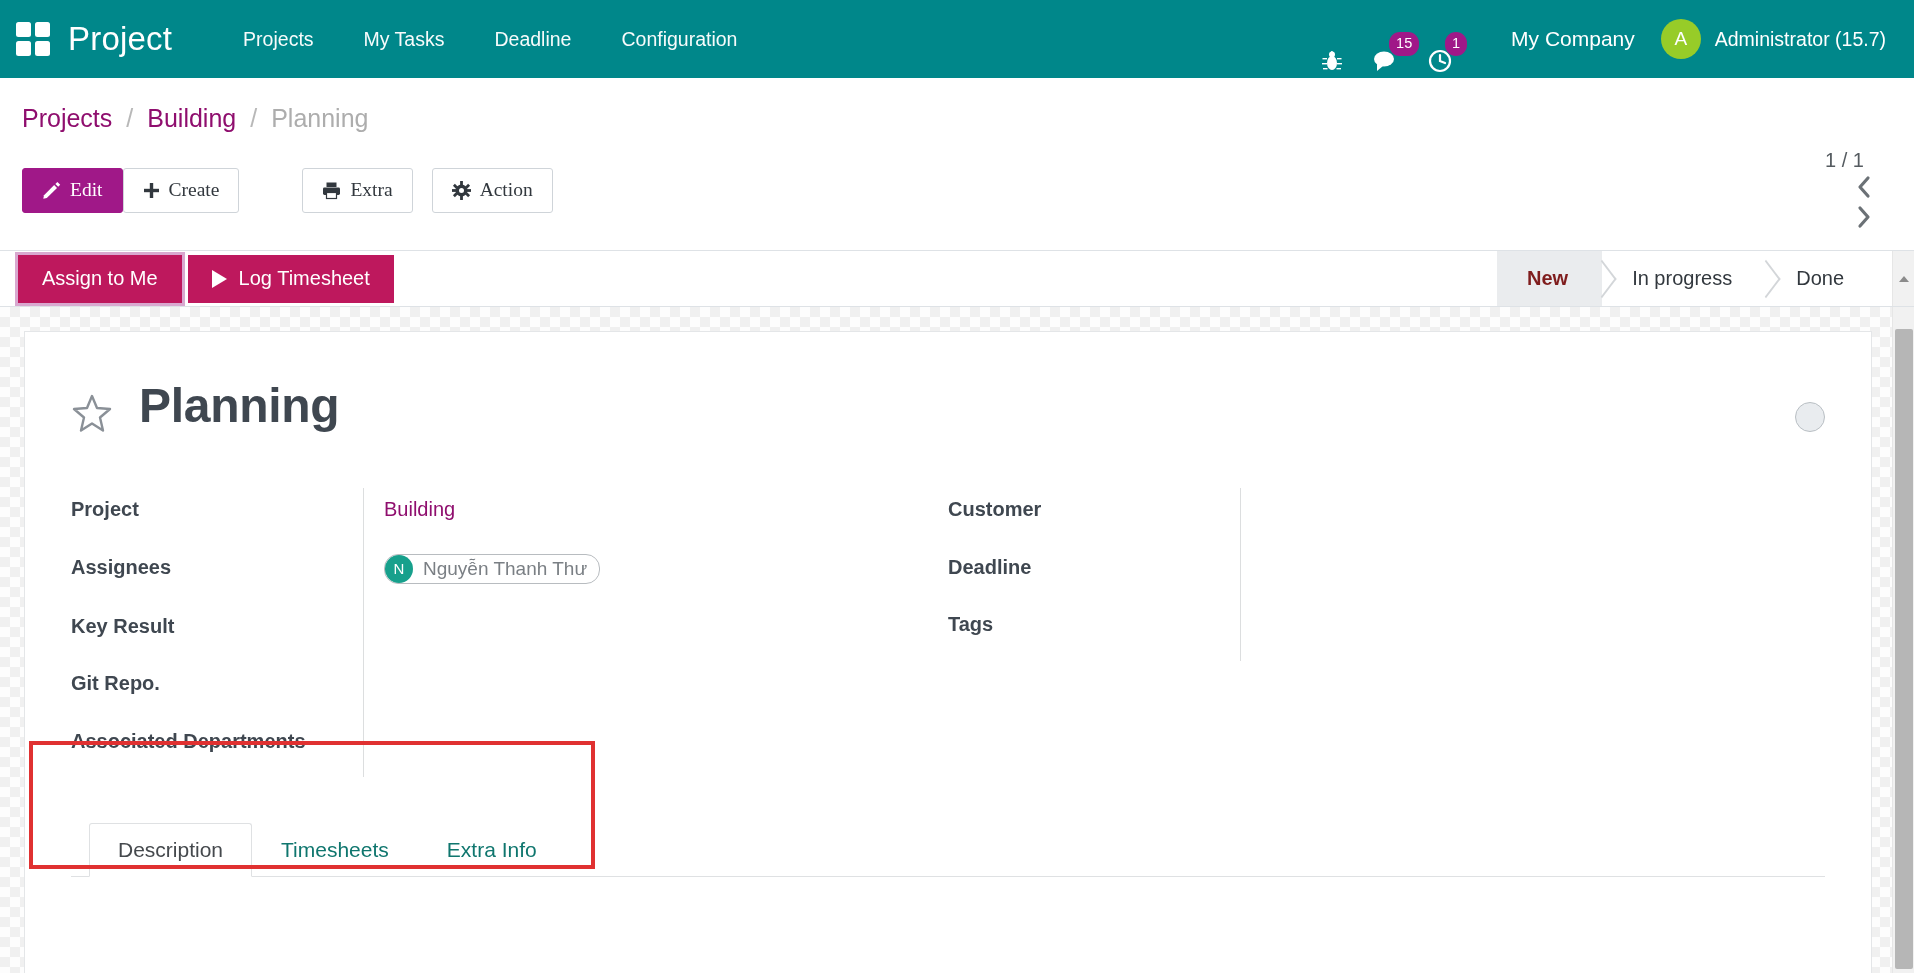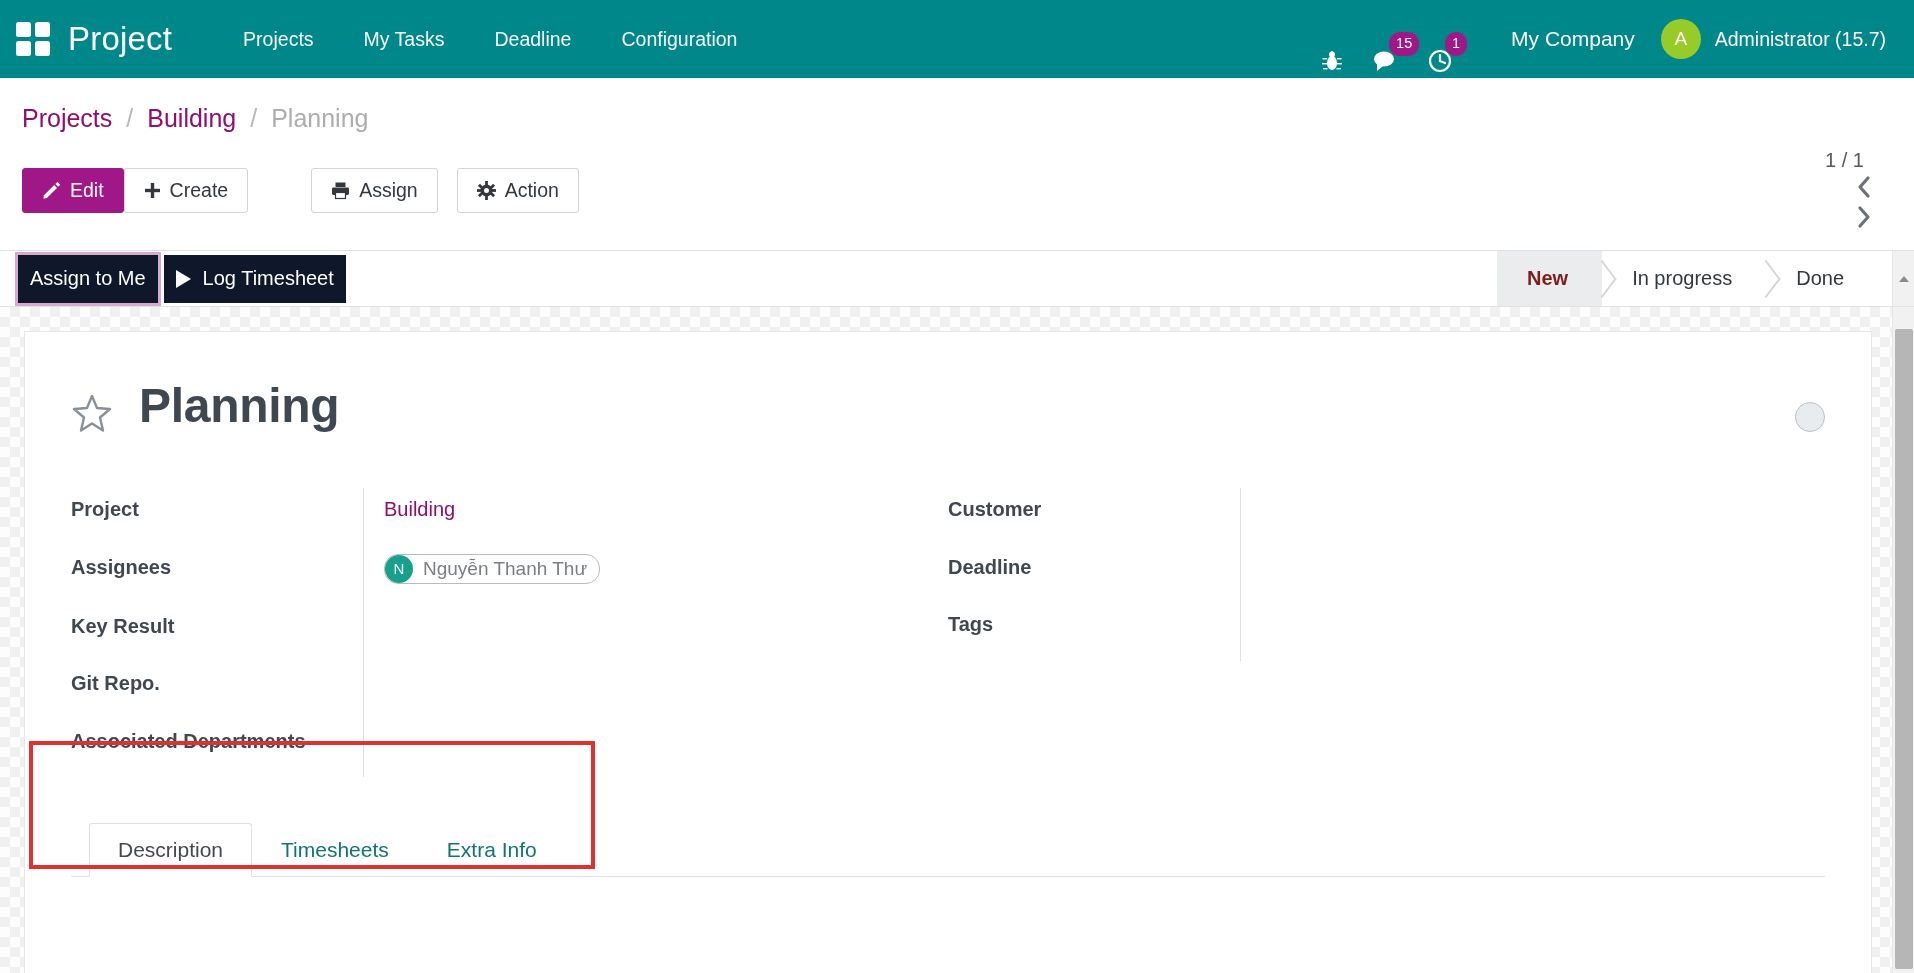--- a/index.html
+++ b/index.html
@@ -148,7 +148,7 @@
   }
   .btn {
     font-size: 19.5px;
-    font-family: Liberation Sans, sans-serif;
+    font-family: Liberation Serif, serif;
     border: 1px solid #cfd4d9;
     background: #ffffff;
     color: #32383e;

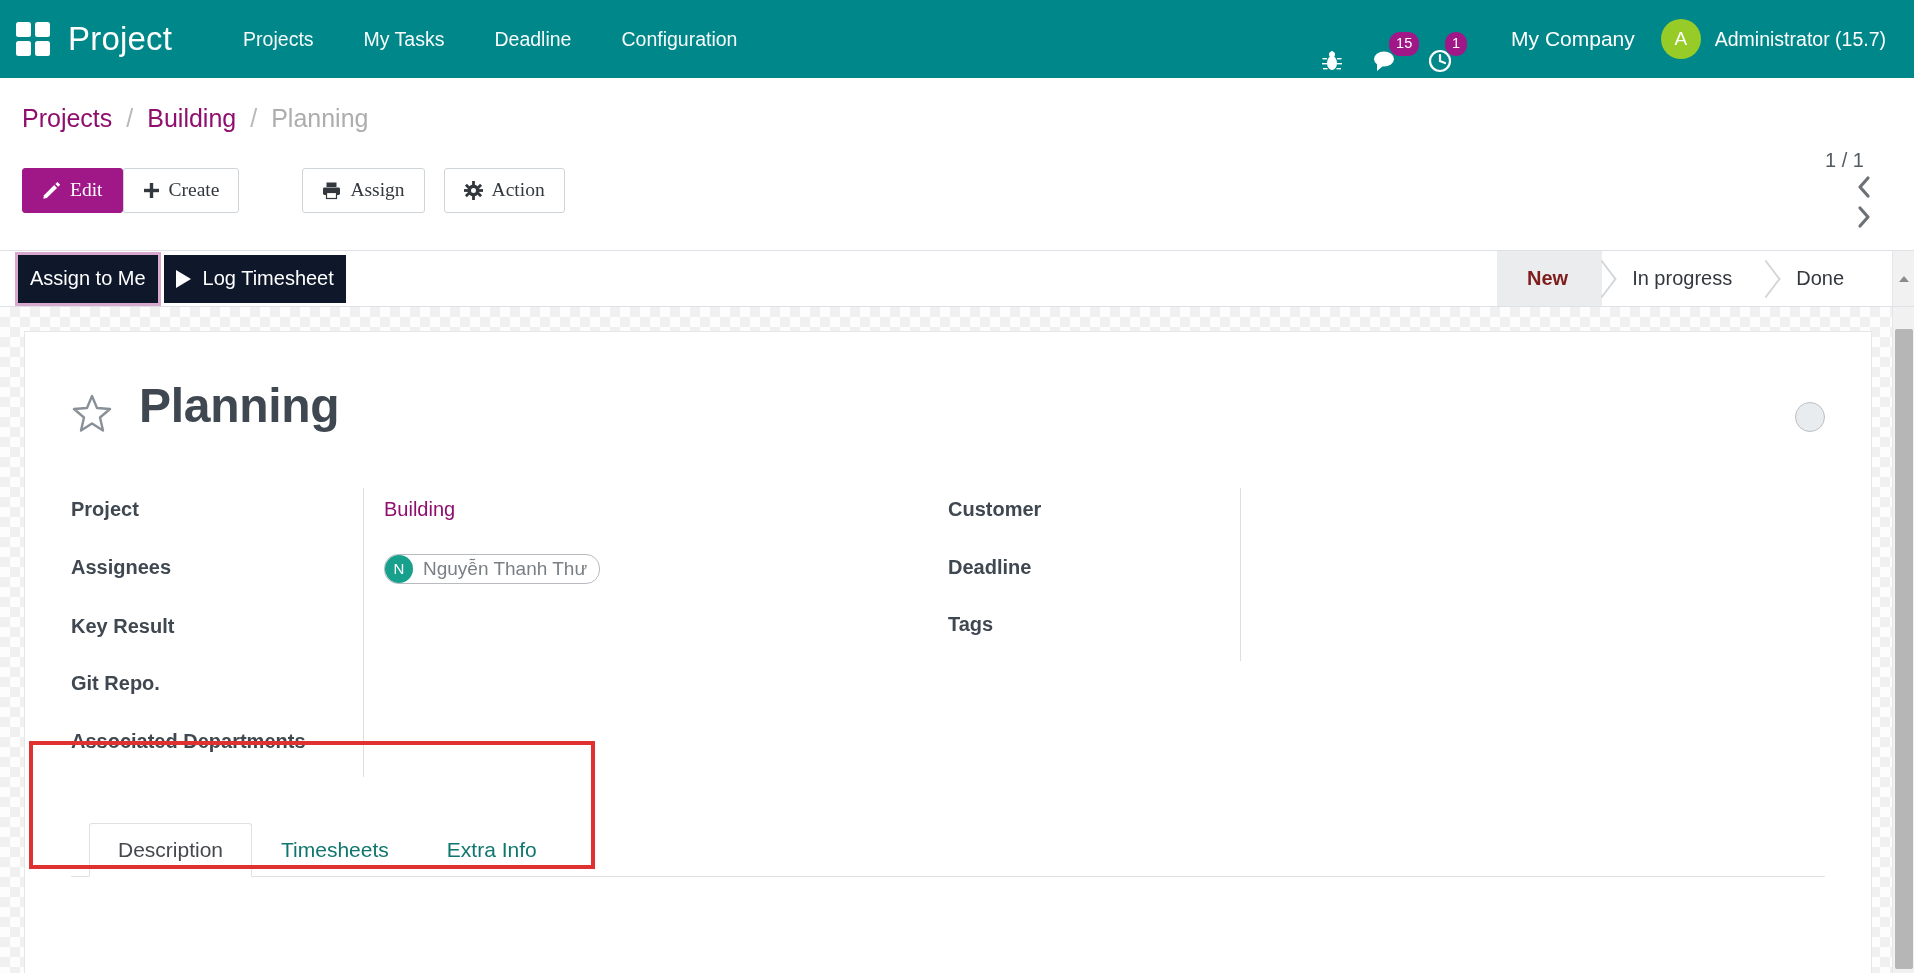--- a/index.html
+++ b/index.html
@@ -541,7 +541,7 @@
         <rect x="1" y="6.5" width="17" height="7.5" rx="1.4" fill="#32383e"></rect>
         <rect x="4.5" y="11.5" width="10" height="6" fill="#ffffff" stroke="#32383e" stroke-width="1.2"></rect>
       </svg>
-      <span>Assign</span>
+      <span>Extra</span>
     </button>
 
     <div class="btn-gap2"></div>

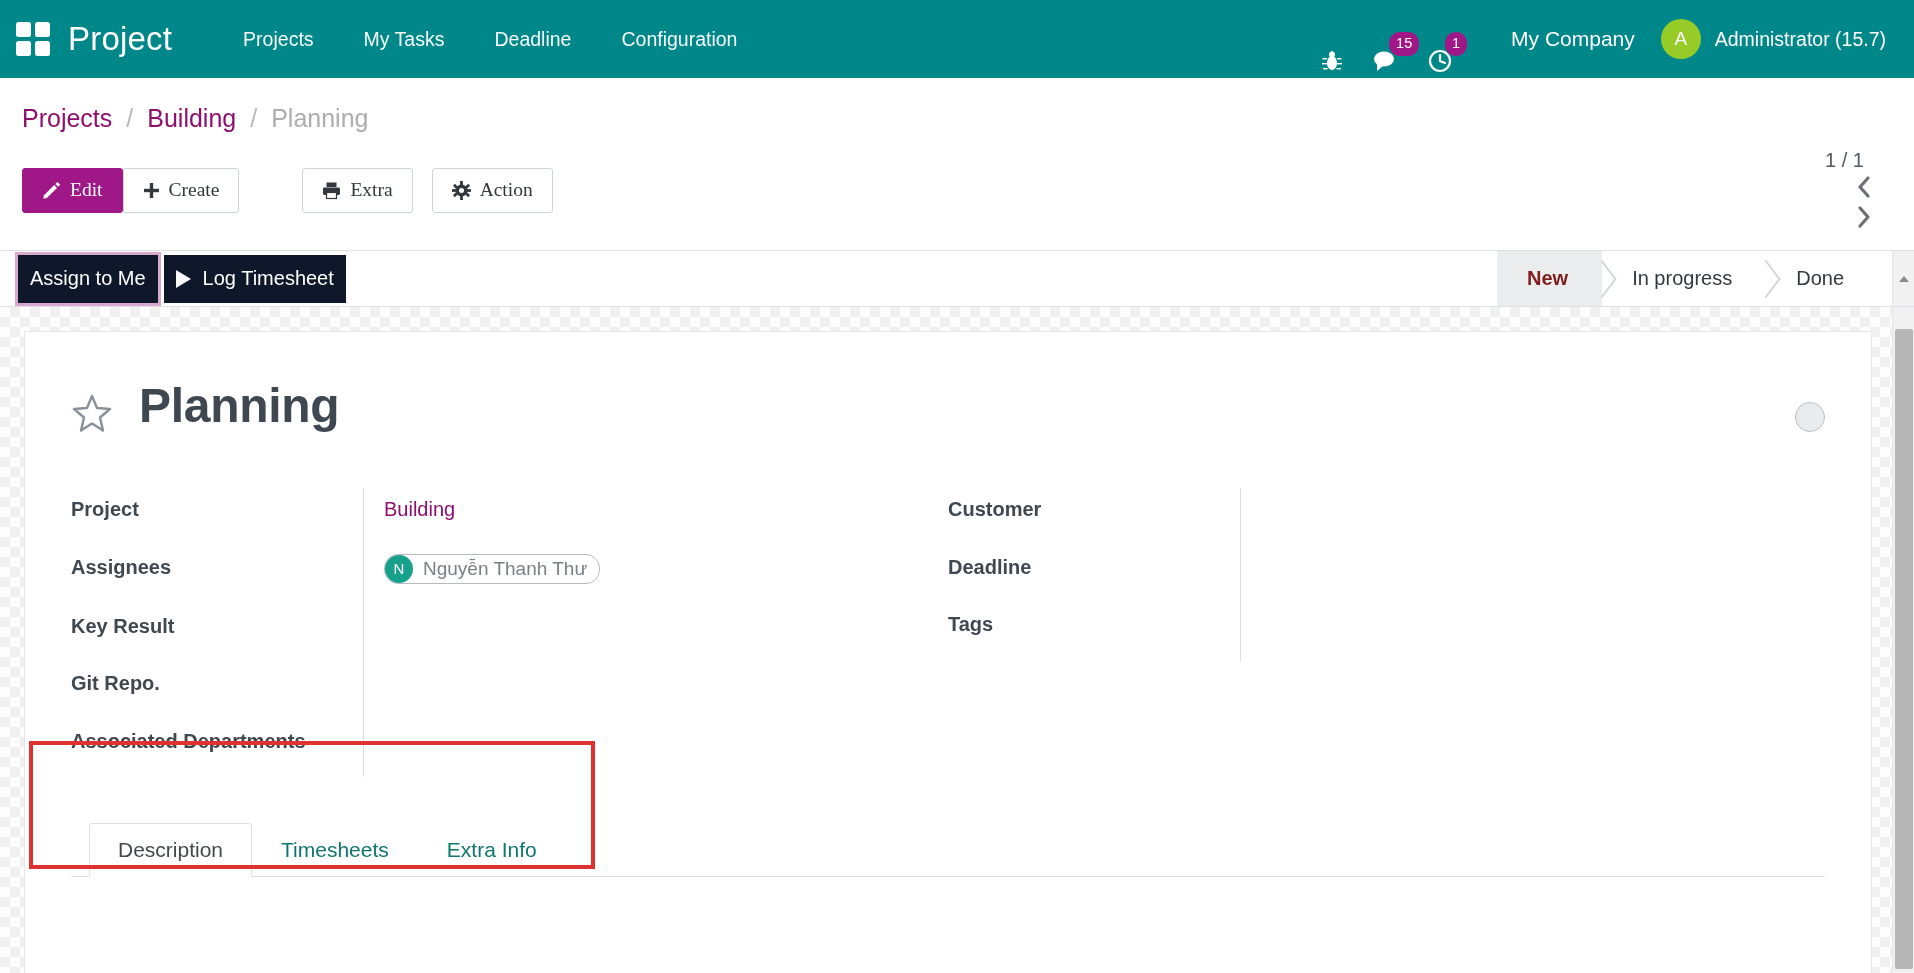--- a/index.html
+++ b/index.html
@@ -198,12 +198,12 @@
   }
   .sb-buttons { display: flex; align-items: center; gap: 0; }
   .sb-btn {
-    background: #0f172a;
+    background: #be185d;
     border: none;
     color: #ffffff;
     font-size: 20px;
     font-family: "Liberation Sans", sans-serif;
-    padding: 0 12px;
+    padding: 0 24px;
     height: 48px;
     display: inline-flex;
     align-items: center;

